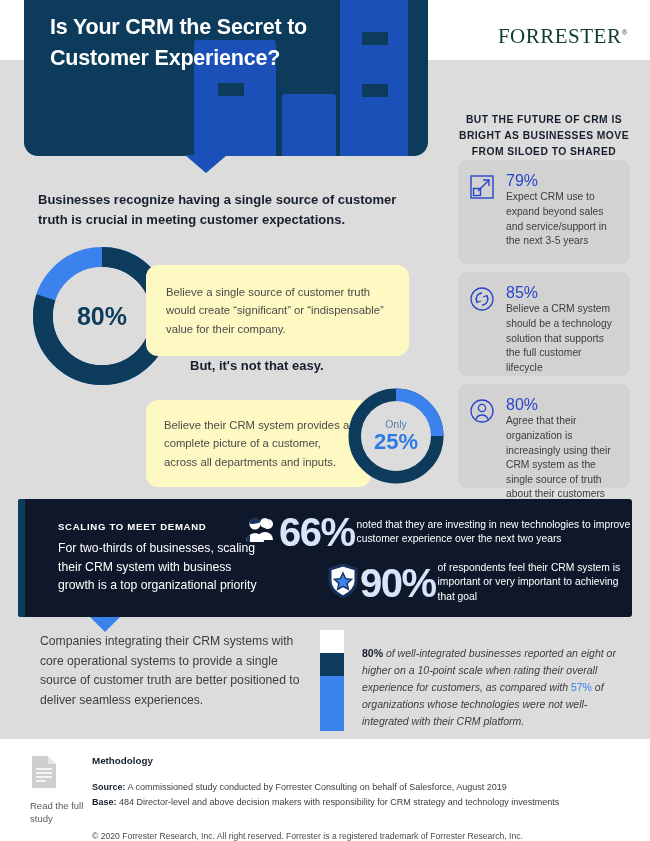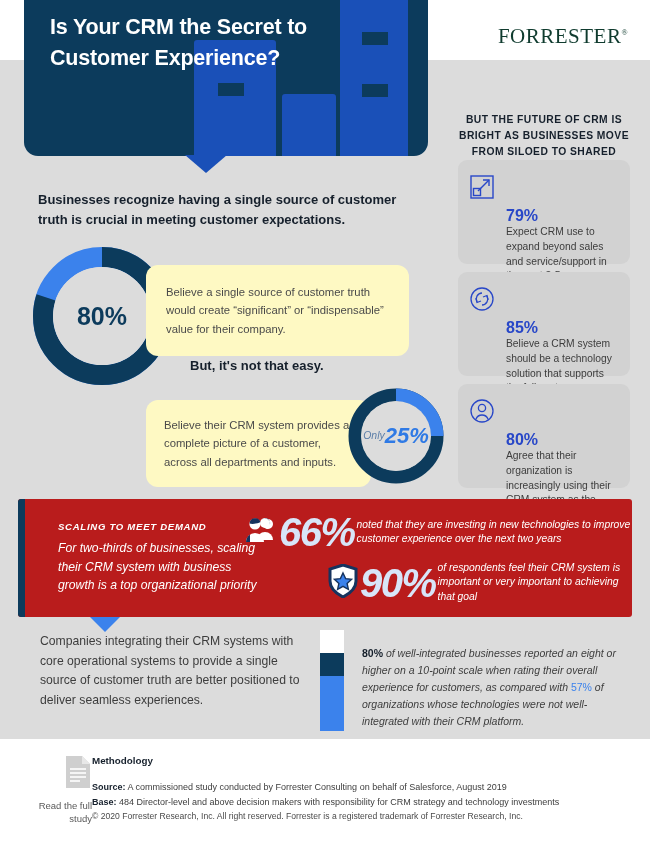--- a/index.html
+++ b/index.html
@@ -106,7 +106,7 @@
   .side-card.c3 { top: 384px; height: 104px; }
   .sc-icon { flex: 0 0 28px; padding-top: 2px; }
   .sc-body { flex: 1 1 auto; }
-  .sc-pct { font-size: 16px; font-weight: bold; color: #2847c8; line-height: 1.15; margin-top: 35px; }
+  .sc-pct { font-size: 16px; font-weight: normal; color: #2847c8; line-height: 1.15; }
   .sc-txt { font-size: 10.3px; color: #3d3d3d; line-height: 1.42; }
 
   

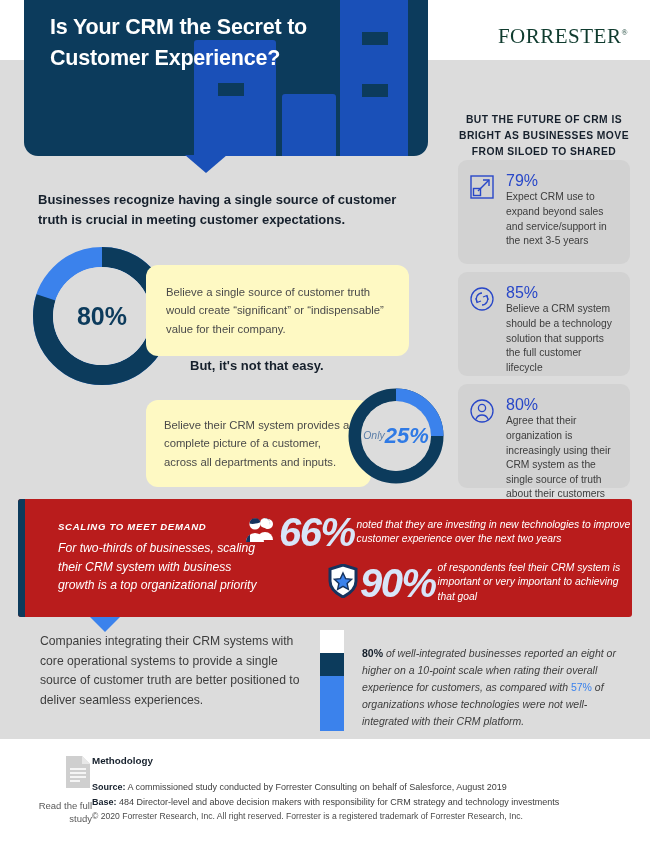--- a/index.html
+++ b/index.html
@@ -85,7 +85,7 @@
   .donut25 .hole {
     position: absolute; left: 13px; top: 13px; width: 70px; height: 70px;
     border-radius: 50%; background: #dcdcdc;
-    display: flex; flex-direction: row; align-items: center; justify-content: center; font-style: italic;
+    display: flex; flex-direction: column; align-items: center; justify-content: center;
   }
   .donut25 .only { font-size: 10.5px; color: #5b7ea8; line-height: 1; margin-bottom: 2px; }
   .donut25 .val { font-size: 22px; font-weight: bold; color: #2f7ae5; line-height: 1; }

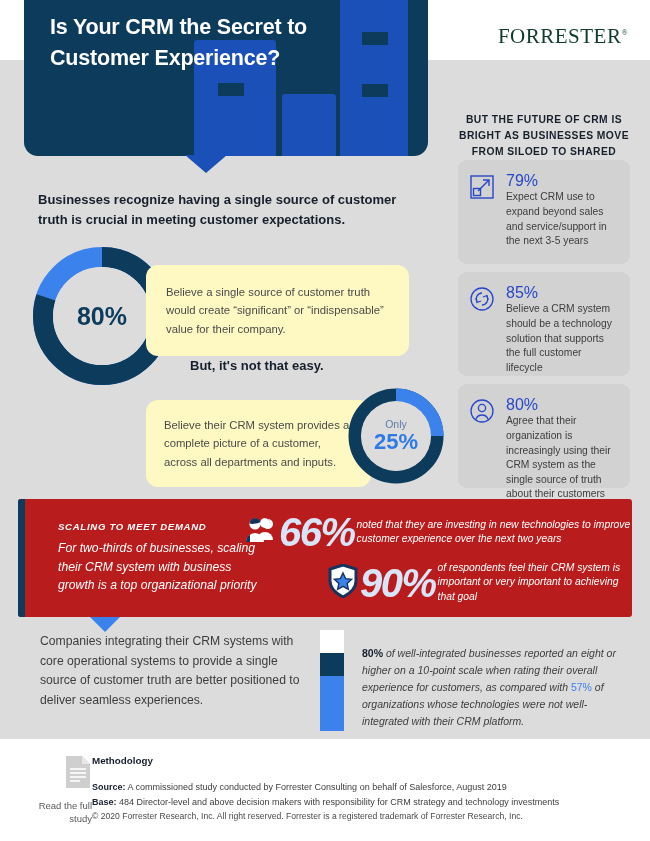--- a/index.html
+++ b/index.html
@@ -112,7 +112,7 @@
   
   .band {
     position: absolute; left: 18px; top: 499px; width: 614px; height: 118px;
-    background: #b91c1c; border-radius: 3px; overflow: hidden; font-style: italic;
+    background: #0f172a; border-radius: 3px; overflow: hidden;
   }
   .band-accent { position: absolute; left: 0; top: 0; width: 7px; height: 118px; background: #0c3b5c; }
   .band-tail {

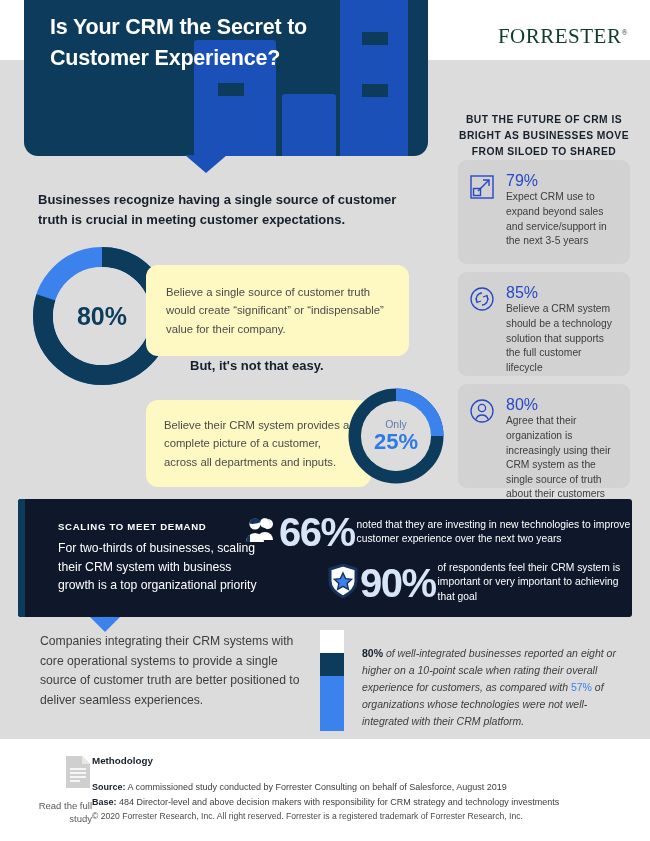--- a/index.html
+++ b/index.html
@@ -157,7 +157,7 @@
 
   
   .footer { position: absolute; left: 0; top: 739px; width: 650px; height: 102px; background: #ffffff; }
-  .read-wrap { position: absolute; left: 30px; top: 16px; width: 62px; text-align: right; }
+  .read-wrap { position: absolute; left: 30px; top: 16px; width: 62px; text-align: left; }
   .read-lbl { font-size: 9.5px; color: #5a5a5a; line-height: 1.42; margin-top: 6px; }
   .meth-title { position: absolute; left: 92px; top: 16px; font-size: 9.8px; font-weight: bold; color: #16202c; }
   .meth-lines { position: absolute; left: 92px; top: 41px; width: 530px; font-size: 9px; color: #3d3d3d; line-height: 1.65; }

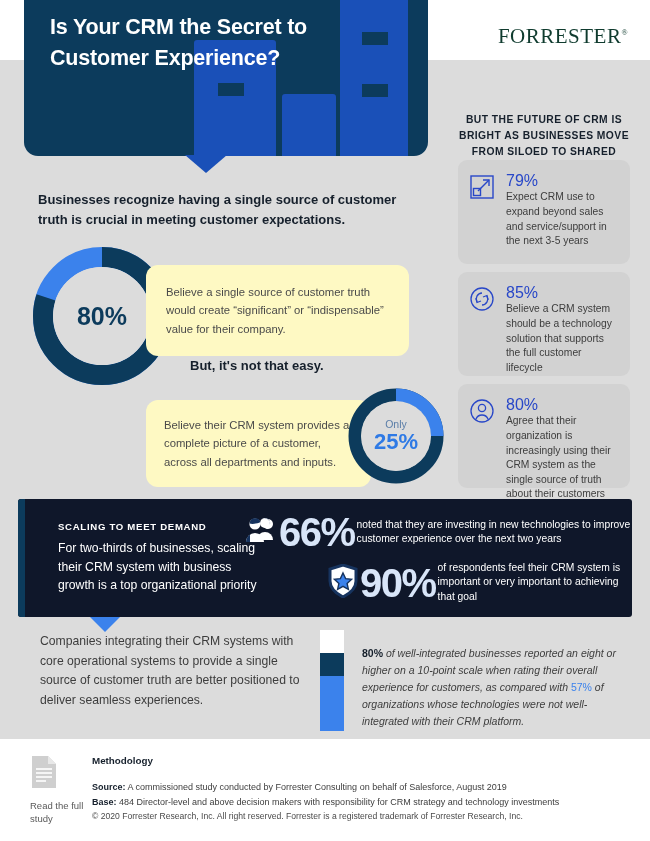--- a/index.html
+++ b/index.html
@@ -162,7 +162,7 @@
   .meth-title { position: absolute; left: 92px; top: 16px; font-size: 9.8px; font-weight: bold; color: #16202c; }
   .meth-lines { position: absolute; left: 92px; top: 41px; width: 530px; font-size: 9px; color: #3d3d3d; line-height: 1.65; }
   .meth-lines b { color: #16202c; }
-  .copyright { position: absolute; left: 92px; top: 72px; font-size: 8.6px; color: #4a4a4a; }
+  .copyright { position: absolute; left: 92px; top: 92px; font-size: 8.6px; color: #4a4a4a; }
 </style>
 </head>
 <body>

